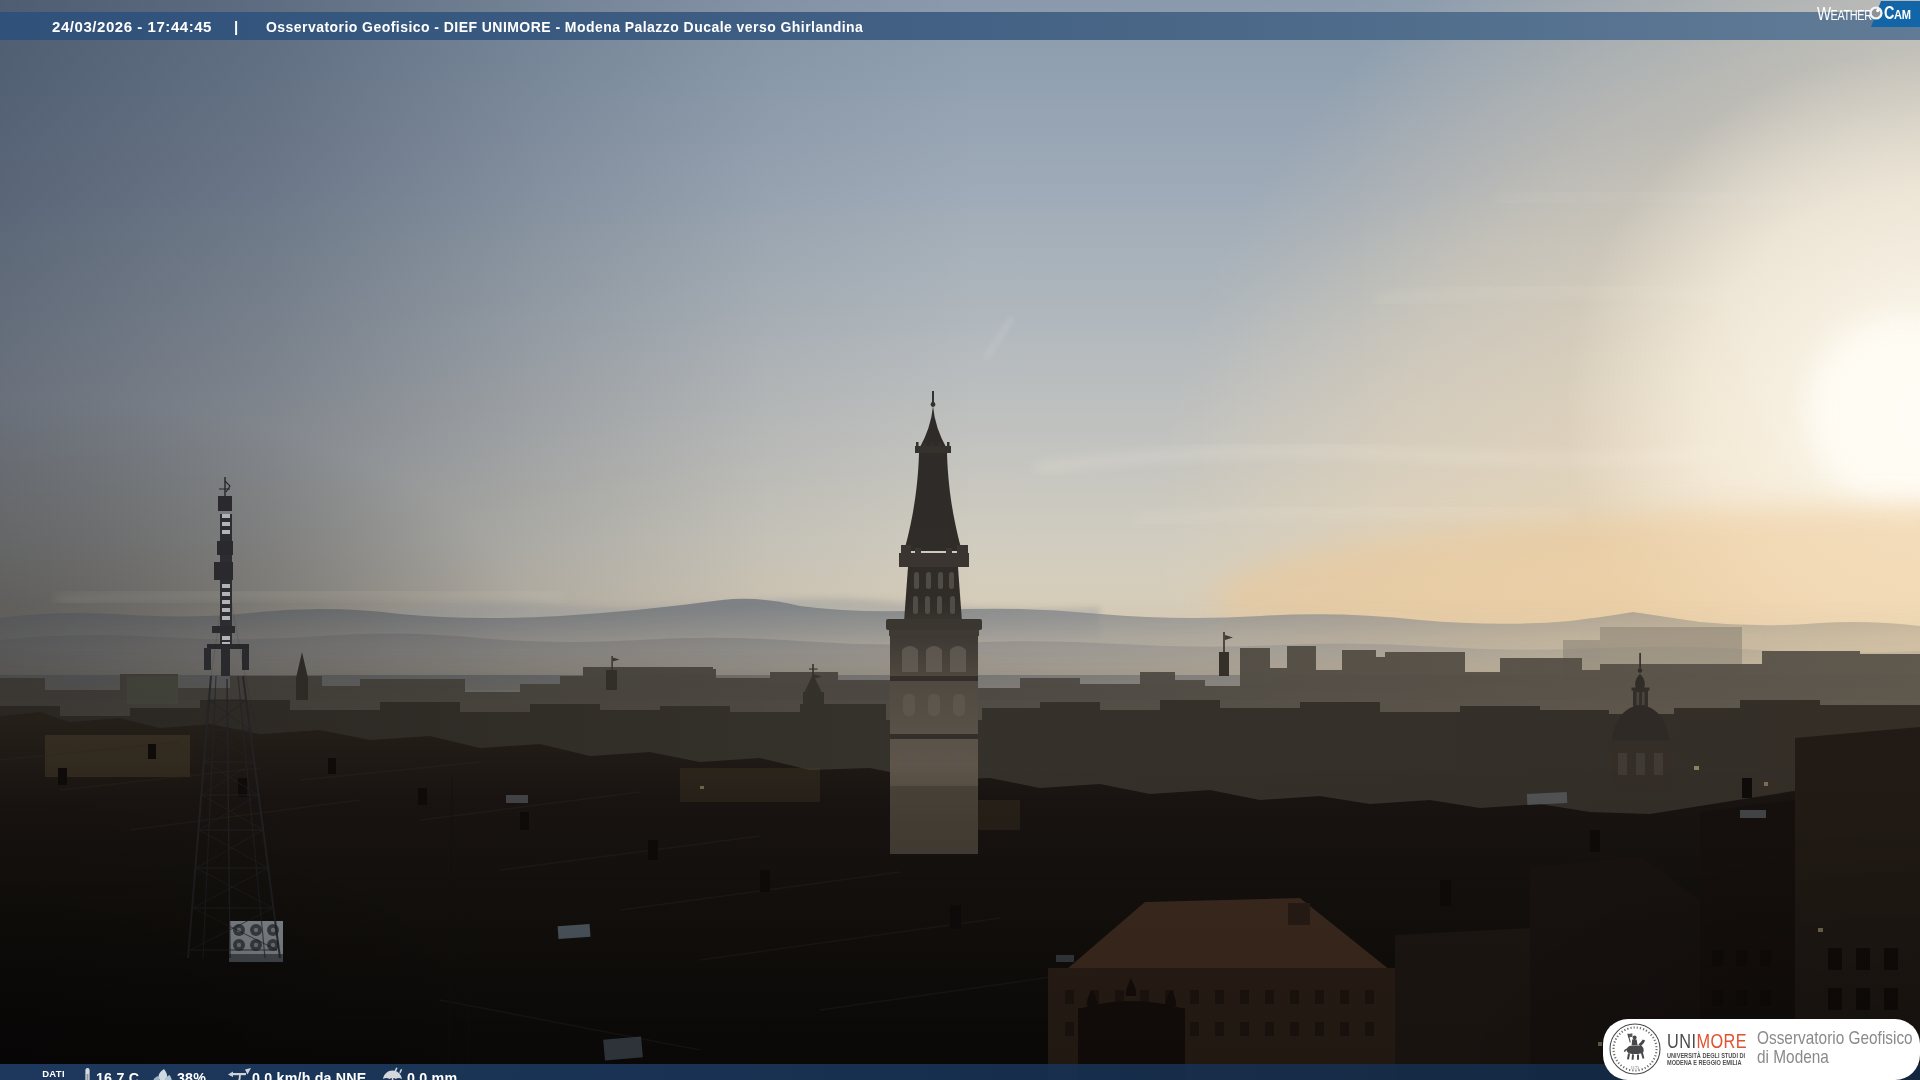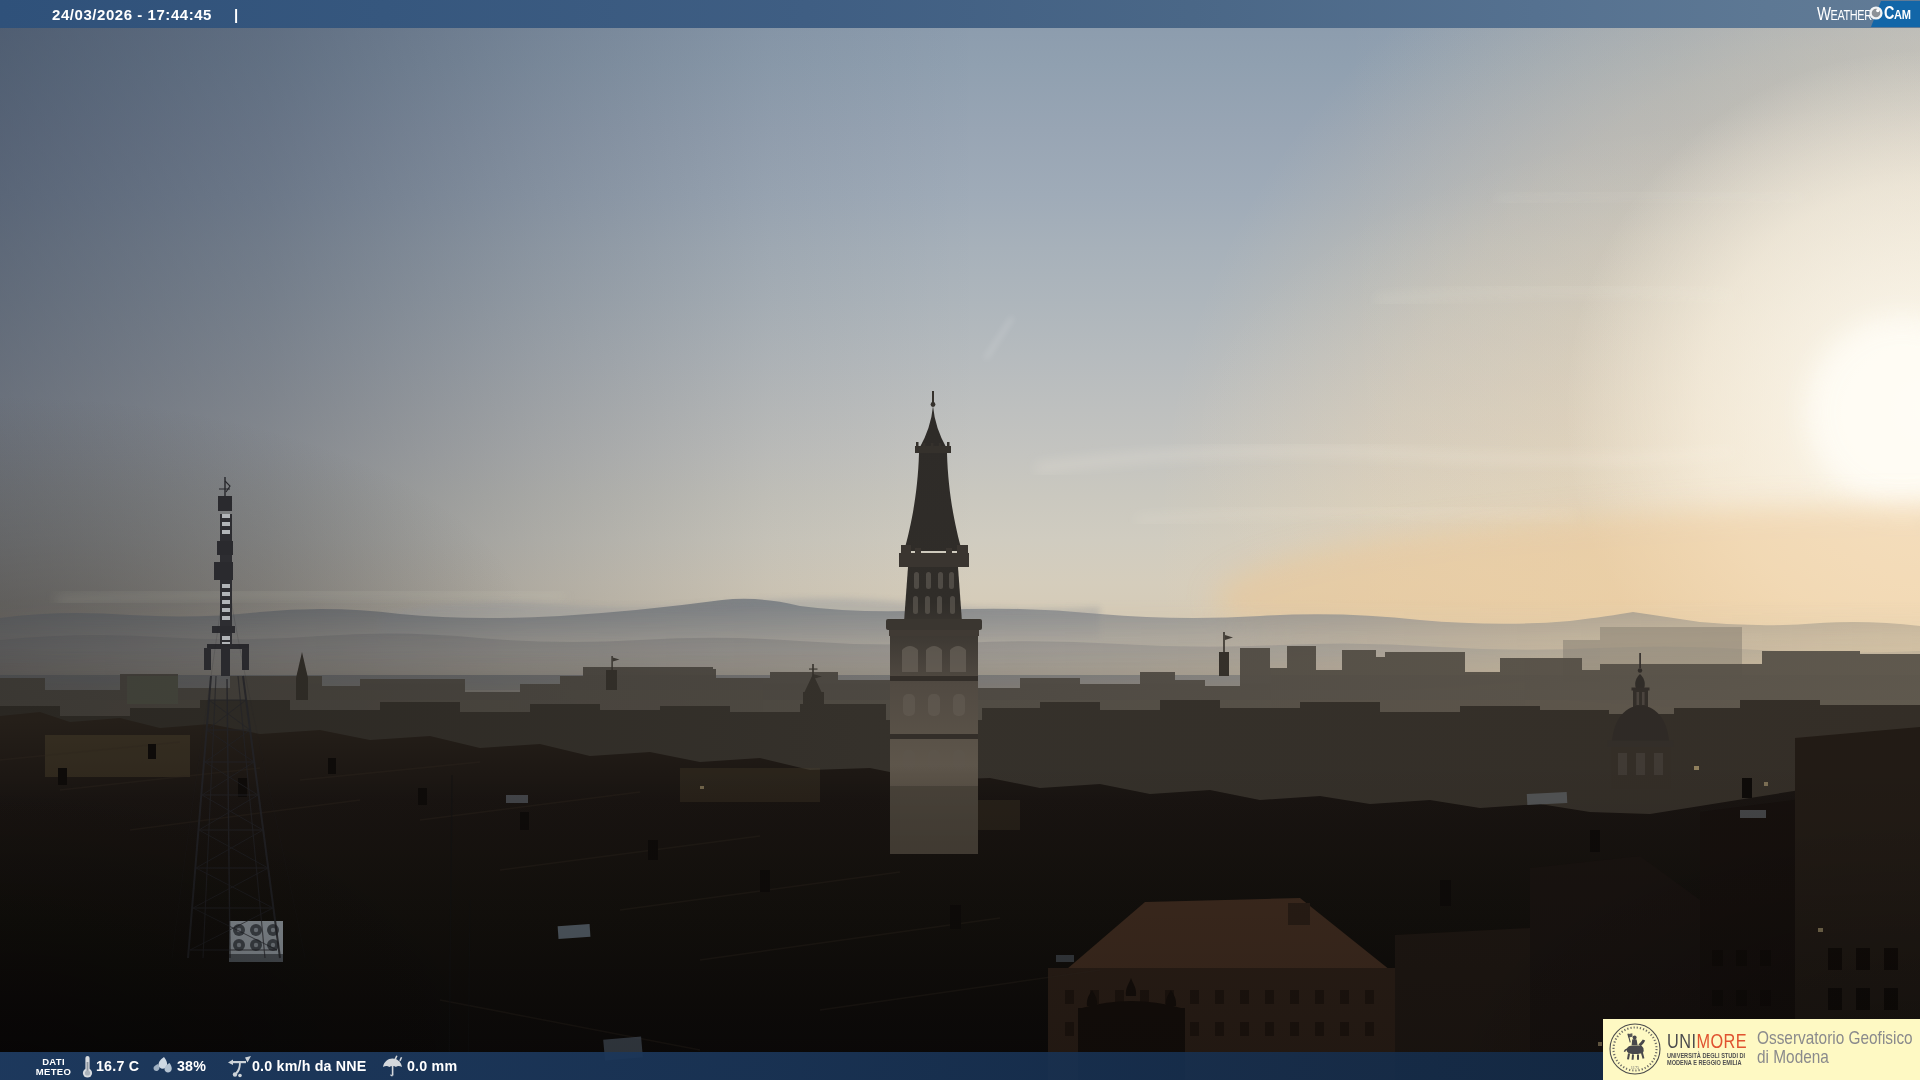--- a/index.html
+++ b/index.html
@@ -17,7 +17,7 @@
       linear-gradient(180deg, #8a9aac 0%, #90a0b0 6%, #98a5b4 12%, #9fabb8 18%, #a7b1ba 23%, #aeb6bc 28%, #b6bbbe 33%, #bec0bf 38%, #c4c4c0 42%, #cac8bf 46%, #d0ccc0 50%, #d5cdbc 54%, #d5cbb7 57%, #d8cbb2 60%, #d8caae 63%, #d8c8aa 66%, #d7c6a6 70%, #d5c4a2 74%, #d3c2a0 79%, #d2c19e 85%, #d0bf9c 100%);
   }
   #skyline { position:absolute; top:0; left:0; filter:blur(0.45px); }
-  .bar { position:absolute; left:0; width:1920px; color:#fff; }
+  .bar { position:absolute; left:0; width:1920px; color:#fff;margin-top:12px; }
   #topbar {
     top:0; height:28px;
     background:linear-gradient(90deg, #2f517a 0%, #36577e 20%, #3f5e83 42%, #4a6787 62%, #557190 80%, #5d7894 92%, #617b96 100%);

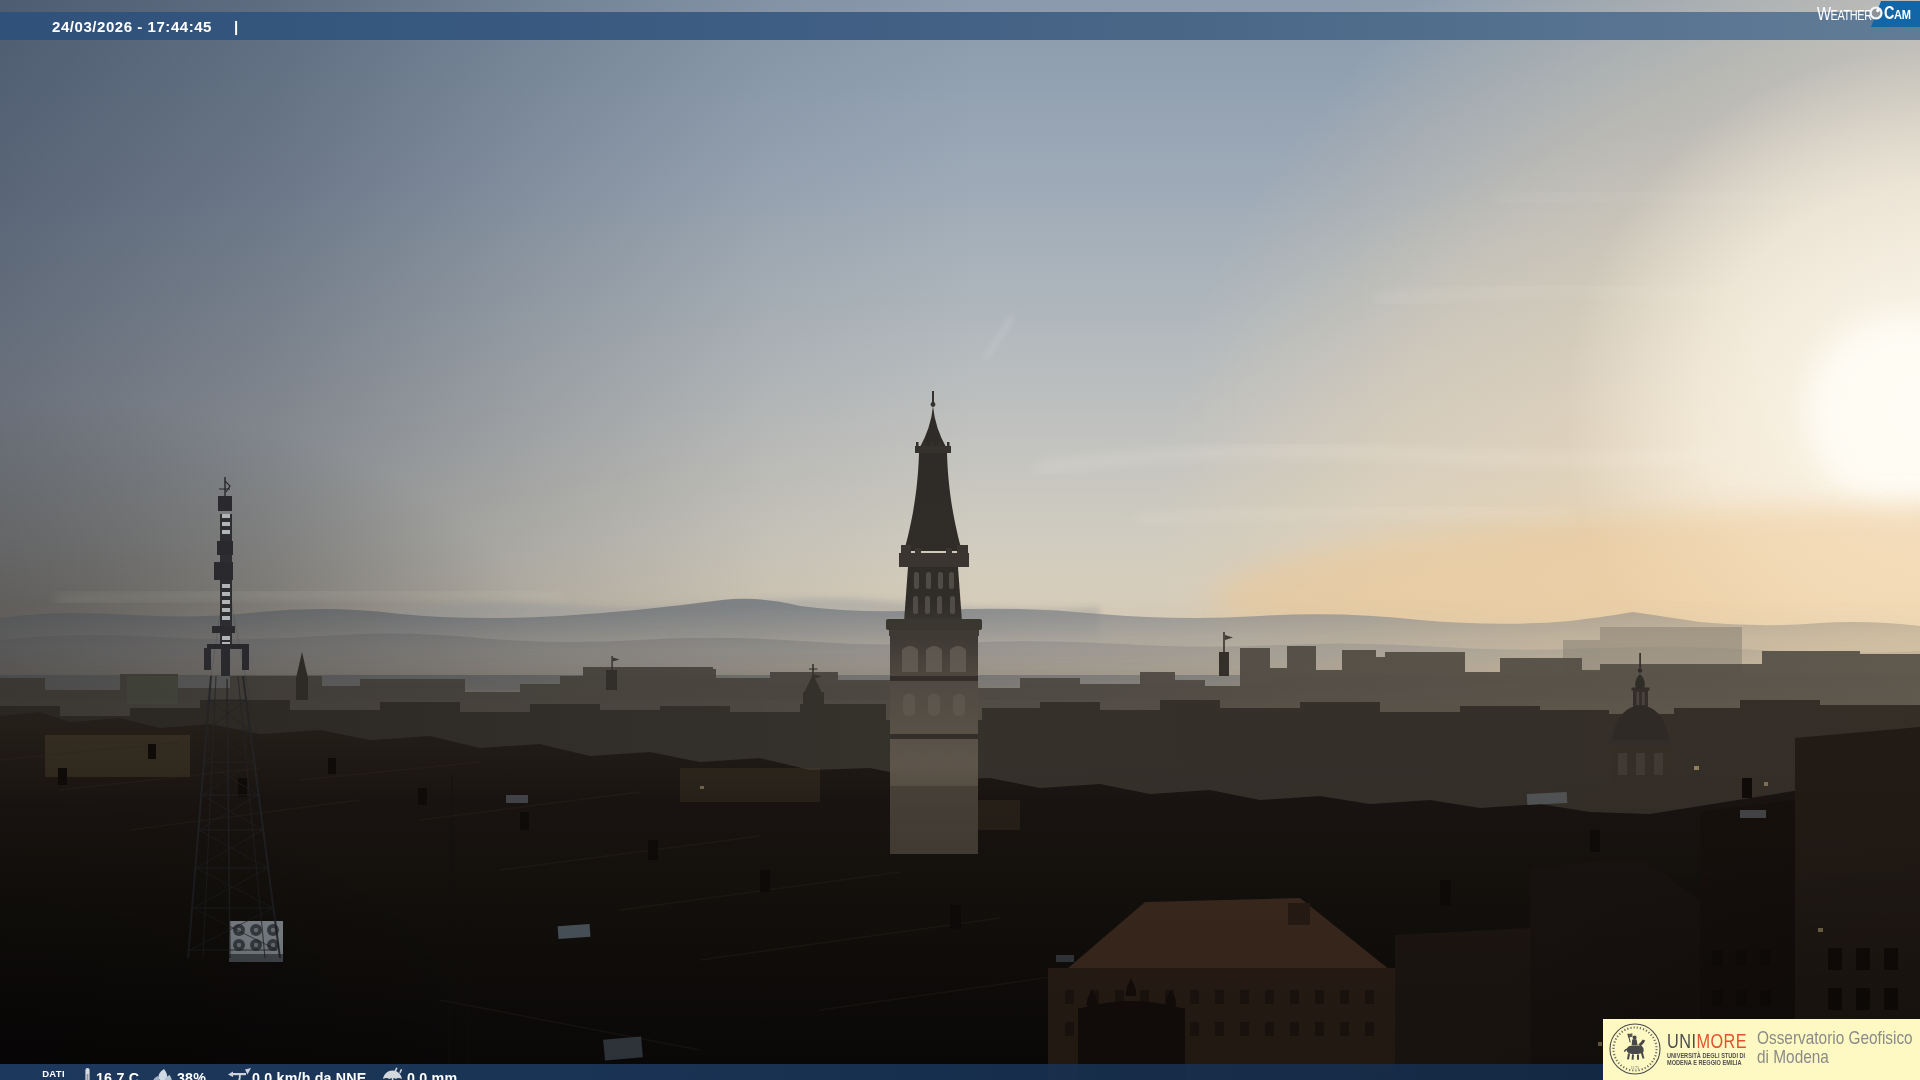--- a/index.html
+++ b/index.html
@@ -464,6 +464,7 @@
   <div id="topbar" class="bar">
     <span style="left:52px;">24/03/2026 - 17:44:45</span>
     <span style="left:234px;">|</span>
+    <span style="left:266px; font-size:14px; top:6.5px; letter-spacing:0.45px;">Osservatorio Geofisico - DIEF UNIMORE - Modena Palazzo Ducale verso Ghirlandina</span>
   </div>
 
   <div id="wcam">

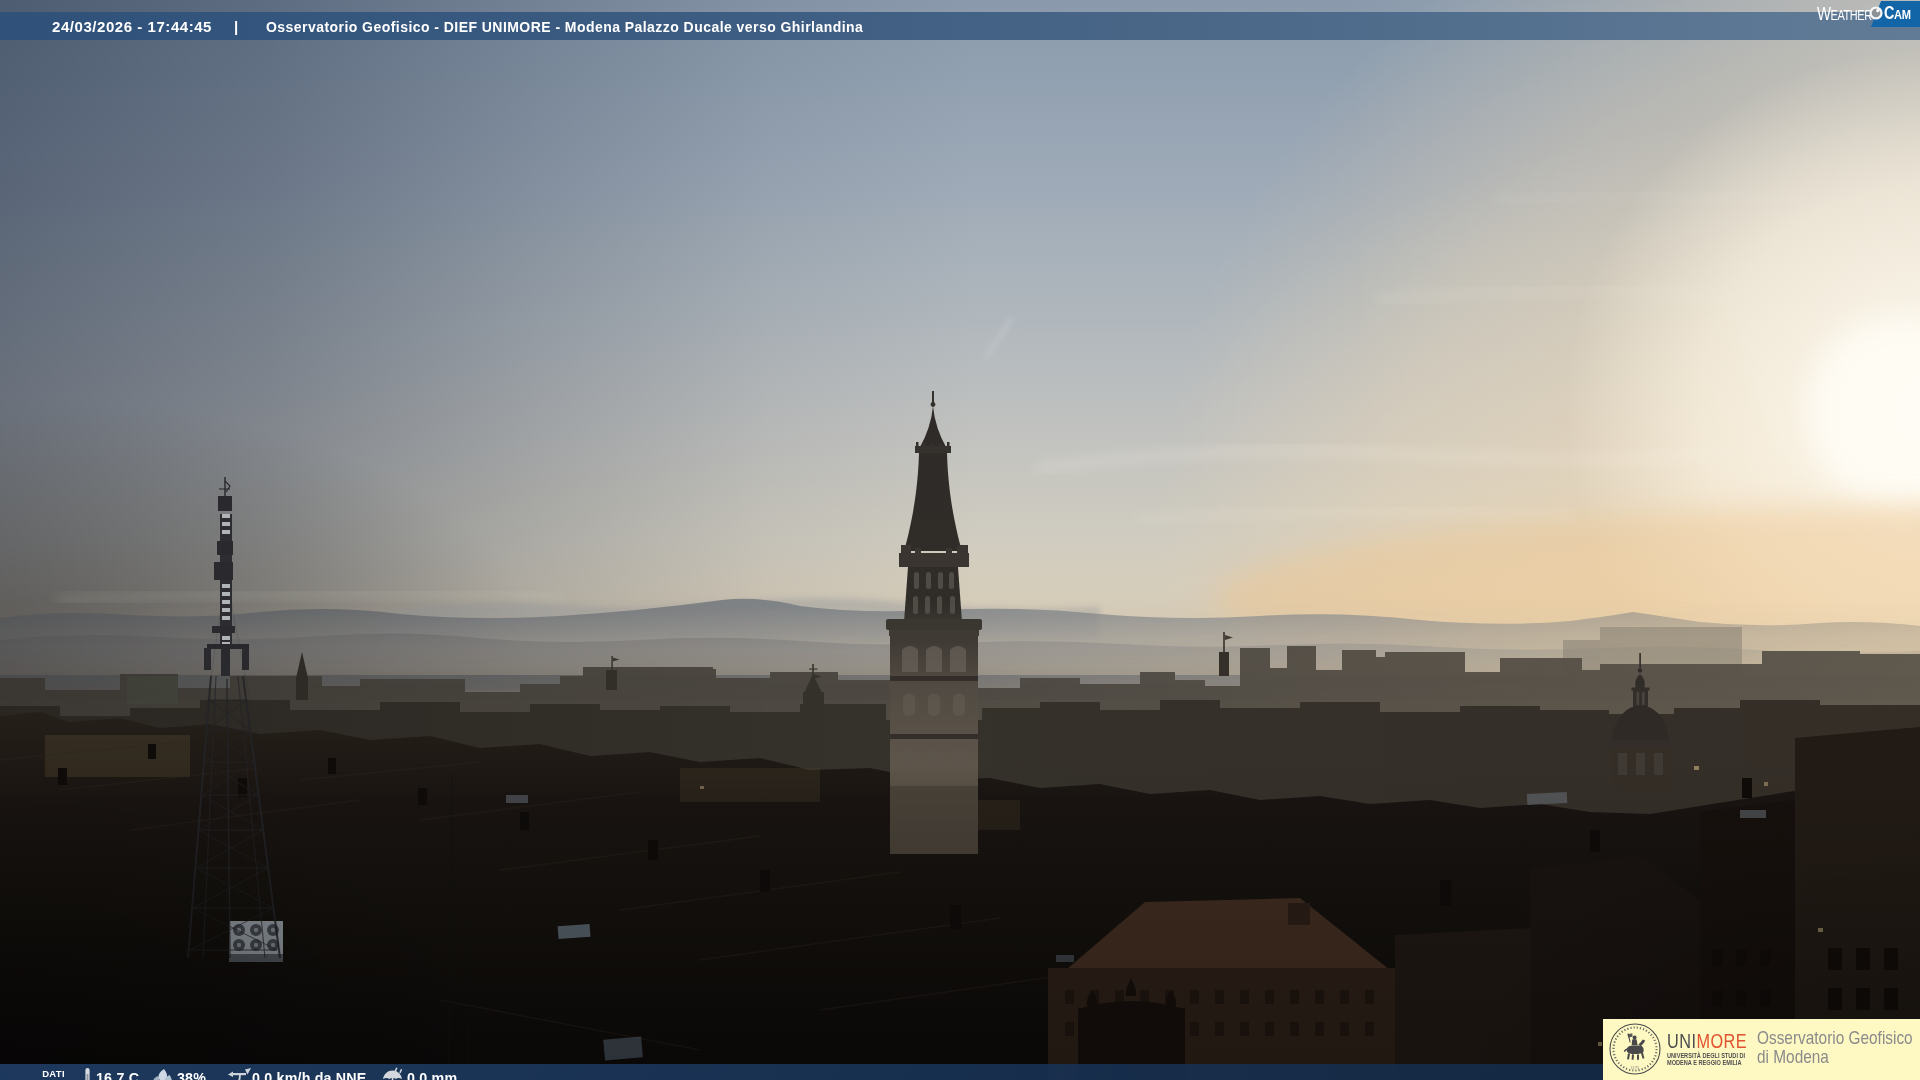--- a/index.html
+++ b/index.html
@@ -32,7 +32,7 @@
   .meteoval { position:absolute; top:5px; font-size:15.5px; font-weight:bold; letter-spacing:0.2px; white-space:nowrap; transform:scaleX(0.92); transform-origin:0 0; }
   .micon { position:absolute; }
   #wcam { position:absolute; top:0; left:0; width:1705px; height:30px; }
-  #unibox { position:absolute; left:1603px; top:1019px; width:317px; height:61px; background:#fef9c3; }
+  #unibox { position:absolute; left:1603px; top:1019px; width:317px; height:61px; background:#ffffff;border-radius:25px; }
   #unibox .unimore-word { position:absolute; left:64px; top:10px; font-size:21px; letter-spacing:0.6px; color:#4b4b4d; font-weight:400; white-space:nowrap; transform:scaleX(0.775); transform-origin:0 0; }
   #unibox .unimore-word b { color:#e05330; font-weight:400; }
   #unibox .unisub { position:absolute; left:64px; top:33px; font-size:8px; line-height:7.4px; color:#4f4f51; letter-spacing:0px; font-weight:bold; white-space:nowrap; transform:scaleX(0.70); transform-origin:0 0; }

